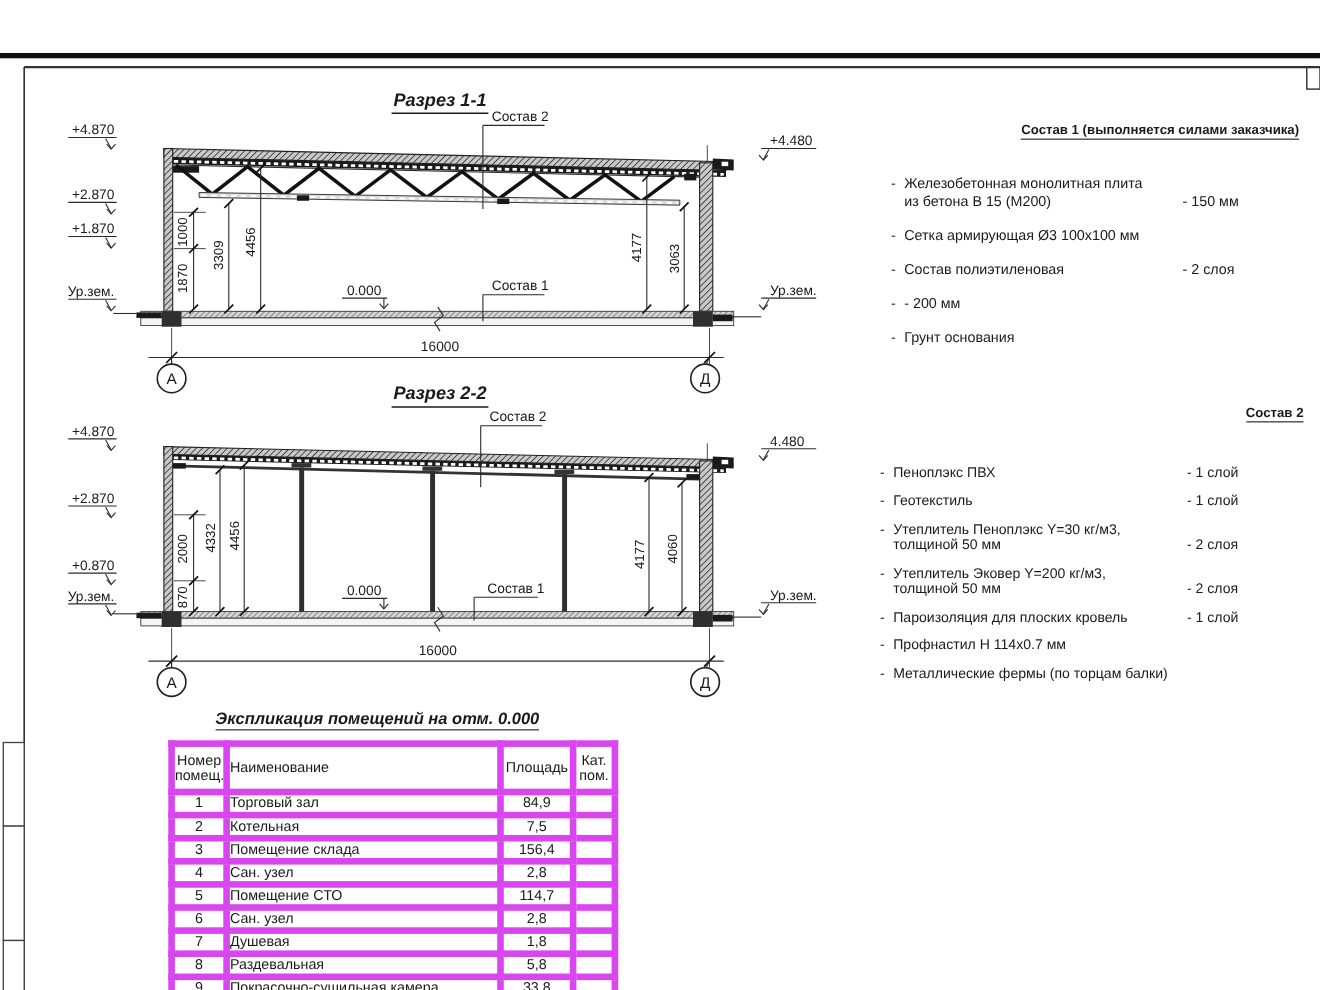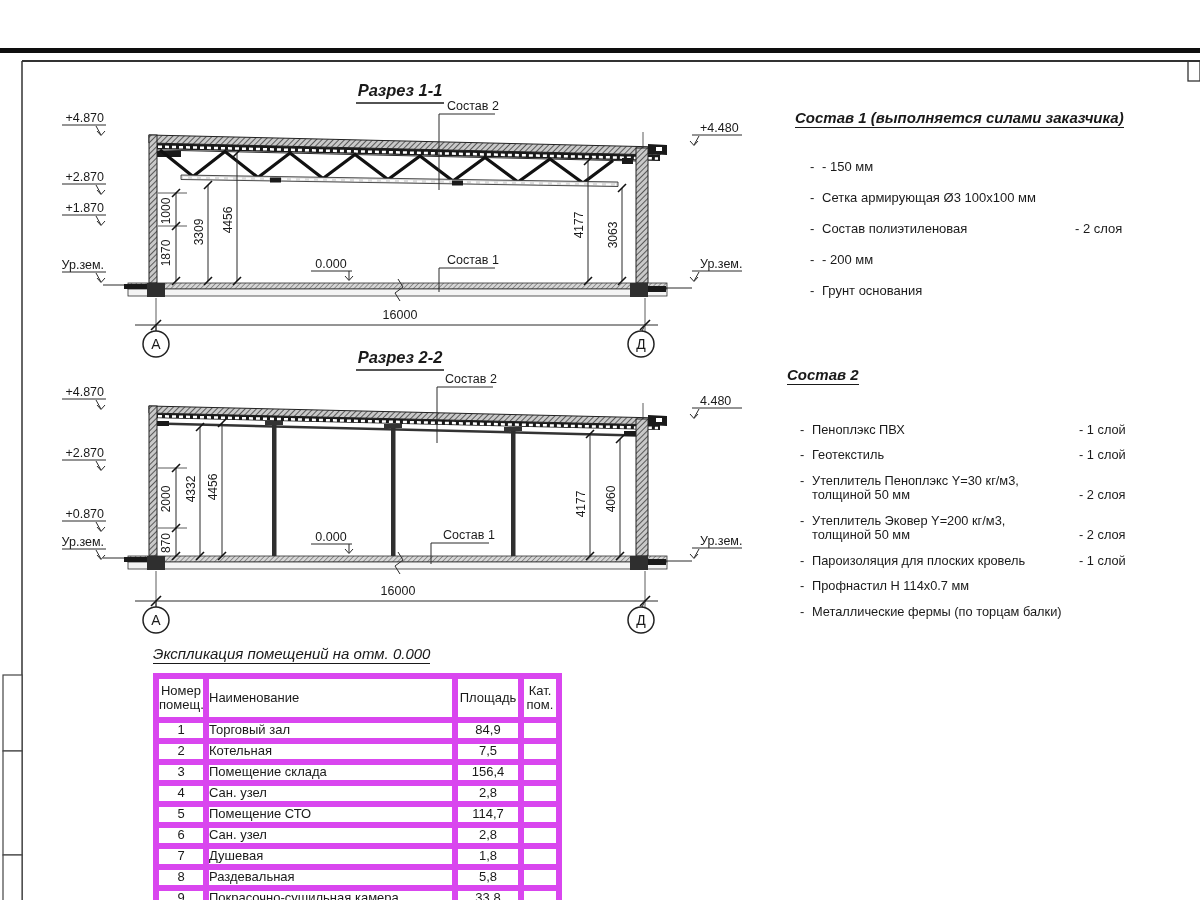--- a/index.html
+++ b/index.html
@@ -19,7 +19,7 @@
   .axisc{fill:#fff;stroke:#222;stroke-width:1.5;}
   
   .ov{position:absolute;z-index:2;}
-  .list-title{text-align:left;font-size:15px;font-weight:bold;font-style:italic;}
+  .list-title{text-align:right;font-size:12px;font-weight:bold;}
   .list-title span{border-bottom:1.5px solid #1a1a1a;padding-bottom:1px;}
   .items{padding-left:15px;}
   .item{display:flex;}

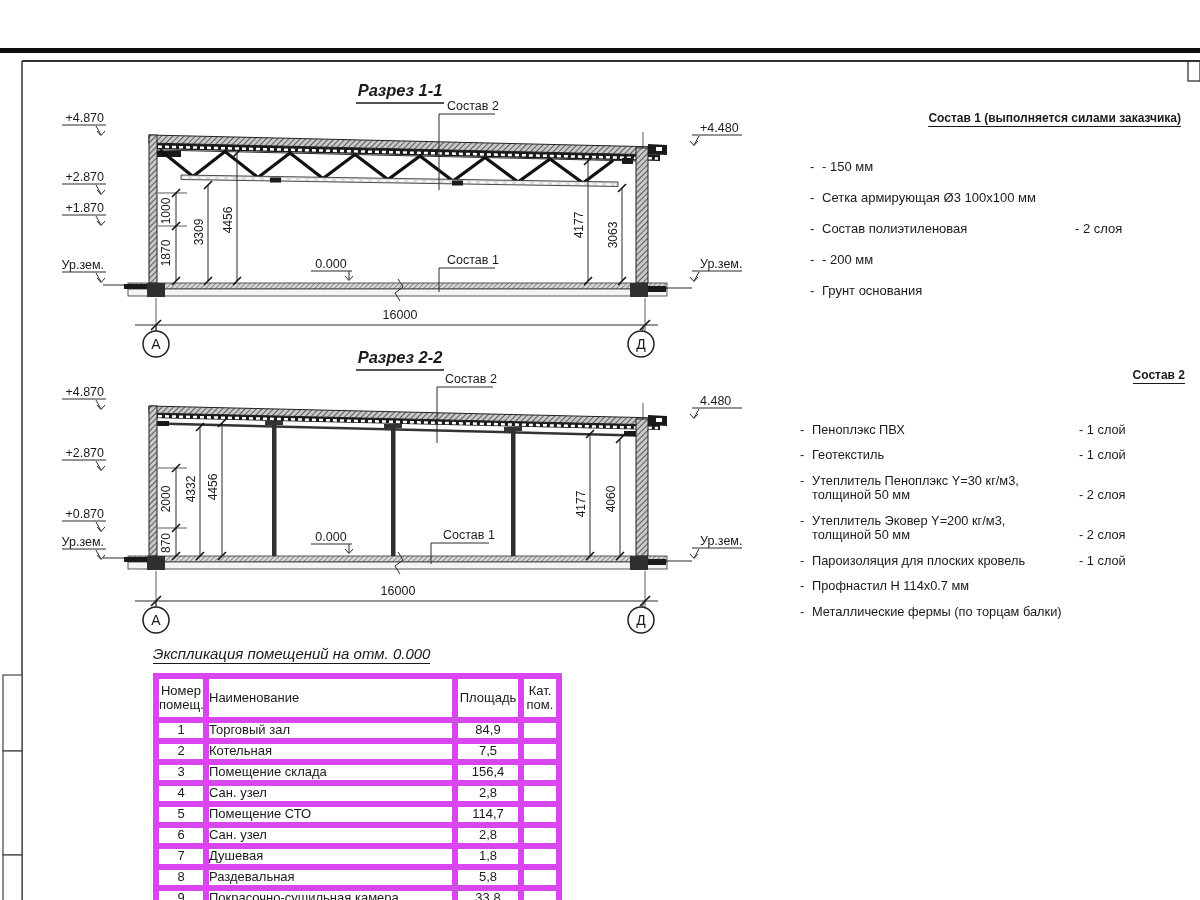--- a/index.html
+++ b/index.html
@@ -368,6 +368,10 @@
   <div class="items">
     <div class="item">
       <div class="dash">-</div>
+      <div class="lines">
+            <div>Железобетонная  монолитная плита</div>
+            <div>из бетона В 15 (М200)</div>
+          </div>
       <div class="val">- 150 мм</div>
     </div>
     <div class="item">

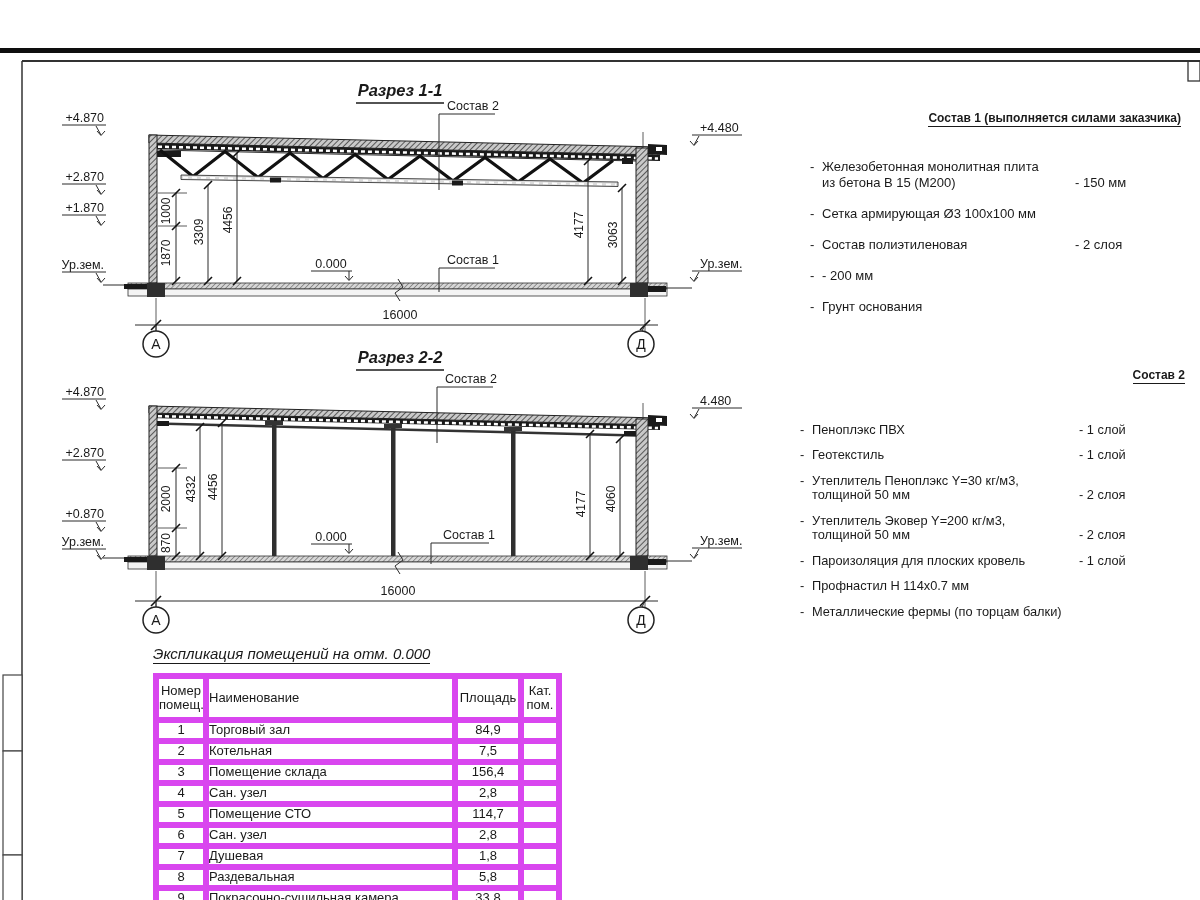--- a/index.html
+++ b/index.html
@@ -33,7 +33,7 @@
   #c2 .items{margin-top:40px;padding-left:13px;}
   #c2 .item{margin-bottom:11px;}
   #tableBlock{left:153px;top:597px;width:380px;}
-  .tbl-title{text-align:left;font-size:15px;font-weight:normal;font-style:italic;}
+  .tbl-title{text-align:center;font-size:15px;font-weight:bold;font-style:italic;}
   .tbl-title span{border-bottom:1.5px solid #1a1a1a;padding-bottom:1px;}
   table.expl{margin-top:11px;border-collapse:collapse;table-layout:fixed;width:379px;
              border:2px solid #2b2b2b;font-size:13px;}

